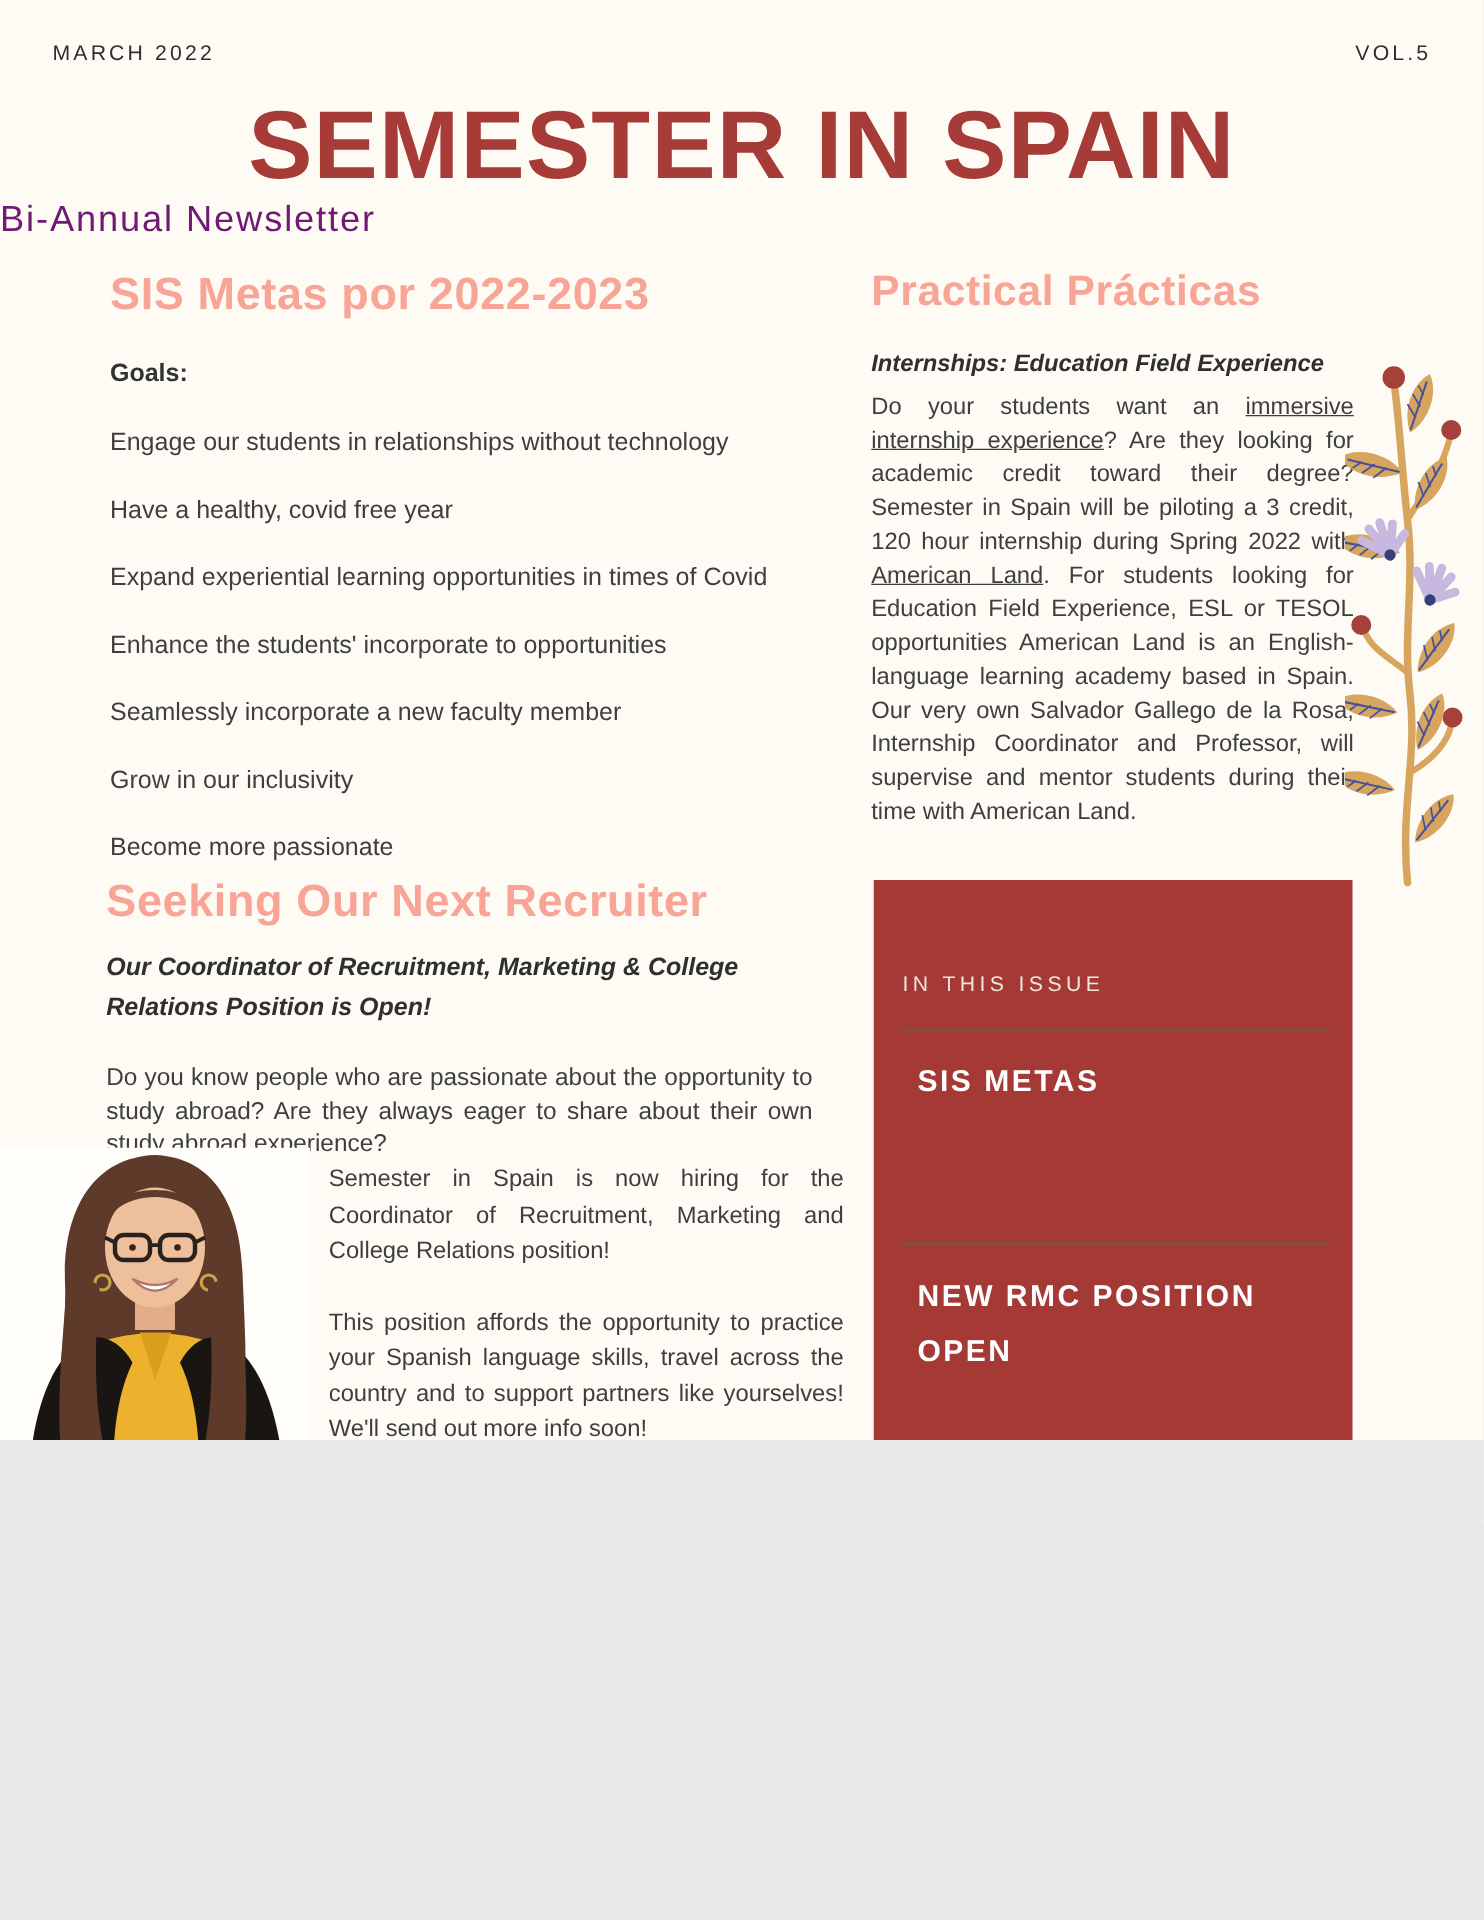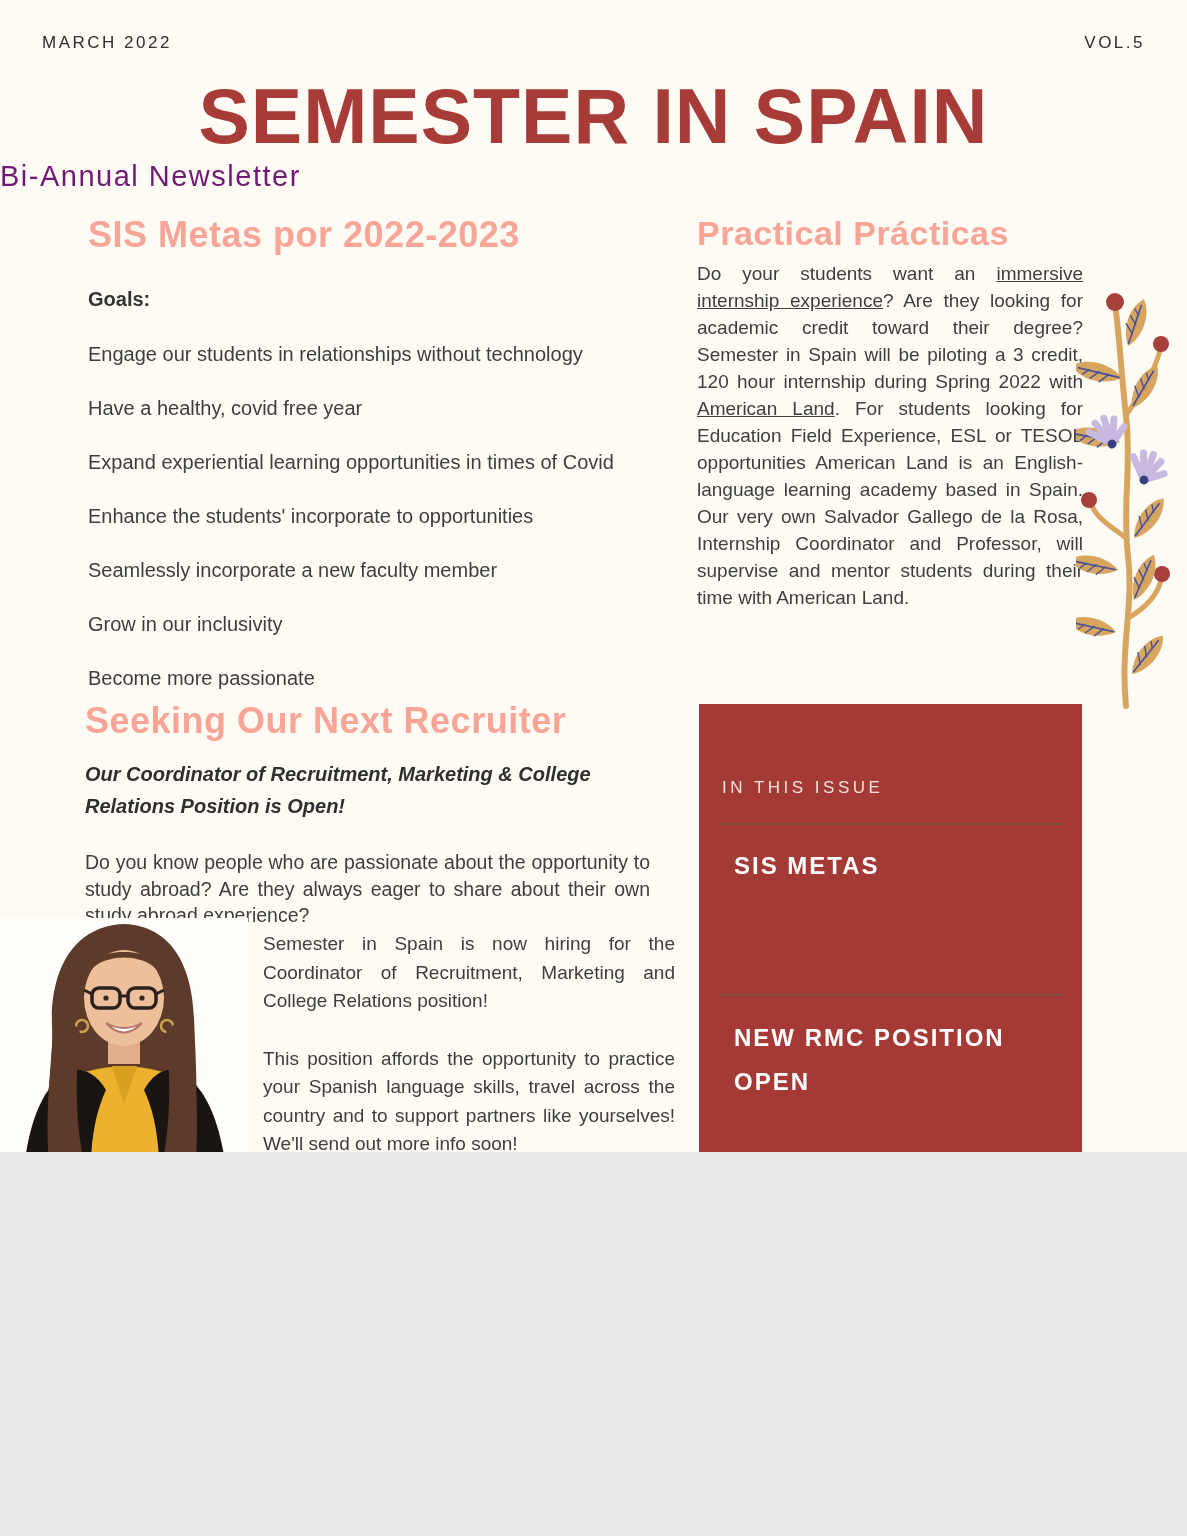--- a/index.html
+++ b/index.html
@@ -145,6 +145,7 @@
 
   <div class="col-right">
     <h2 class="section-heading">Practical Prácticas</h2>
+    <div class="article-subhead">Internships: Education Field Experience</div>
     <div class="article-body"><span>Do your students want an </span><span class="u">immersive internship experience</span><span>? Are they looking for academic credit toward their degree? Semester in Spain will be piloting a 3 credit, 120 hour internship during Spring 2022 with </span><span class="u">American Land</span><span>. For students looking for Education Field Experience, ESL or TESOL opportunities American Land is an English-language learning academy based in Spain. Our very own Salvador Gallego de la Rosa, Internship Coordinator and Professor, will supervise and mentor students during their time with American Land.</span></div>
   </div>
 

